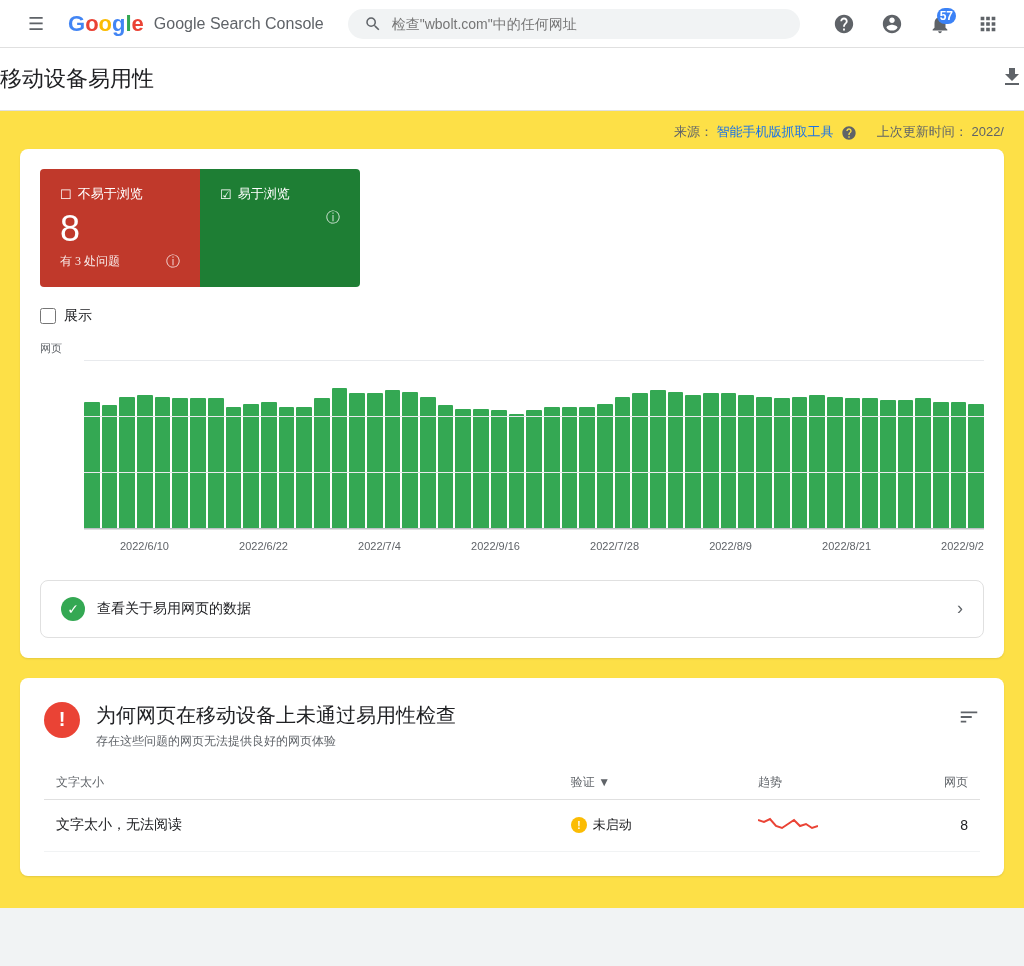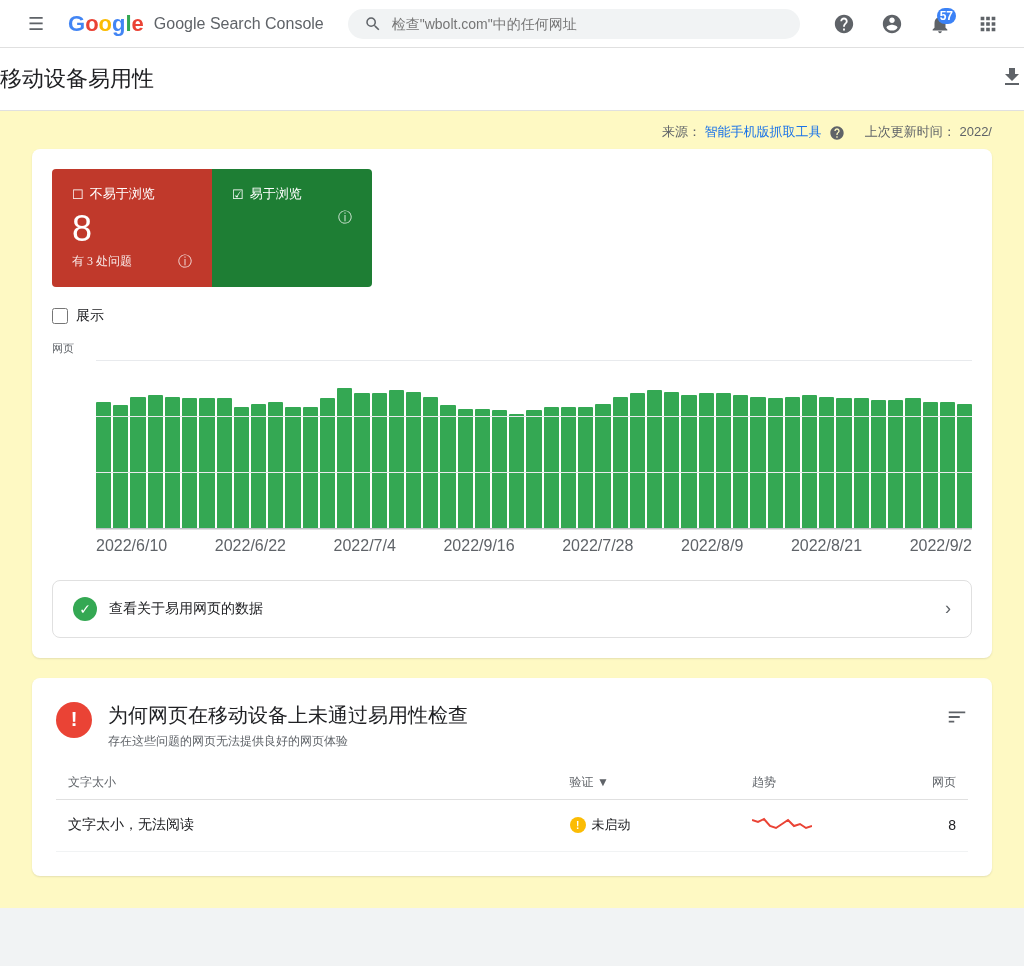--- a/index.html
+++ b/index.html
@@ -278,7 +278,7 @@
     }
     .sort-icon { font-size: 12px; color: #5f6368; }
 
-    .content-wrapper { padding: 0 32px 32px; background: #fef9c3; }
+    .content-wrapper { padding: 0 20px 32px; background: #fde047; }
   </style>
 </head>
 <body>

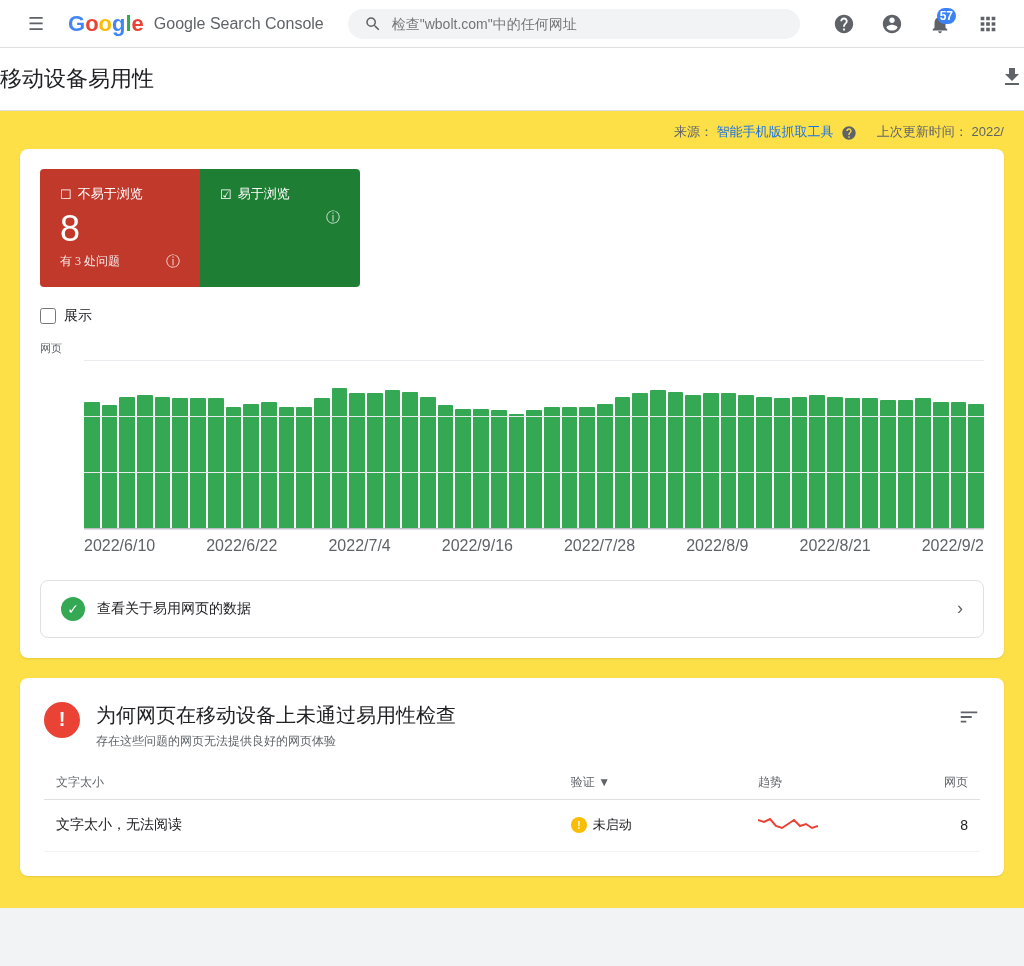--- a/index.html
+++ b/index.html
@@ -179,7 +179,7 @@
       height: 28px;
       align-items: center;
     }
-    .chart-x-tick { font-size: 16px; color: #5f6368; }
+    .chart-x-tick { font-size: 11px; color: #5f6368; margin-left: 36px; }
     .chart-gridlines {
       position: absolute;
       left: 0; right: 0; top: 0; bottom: 0;

